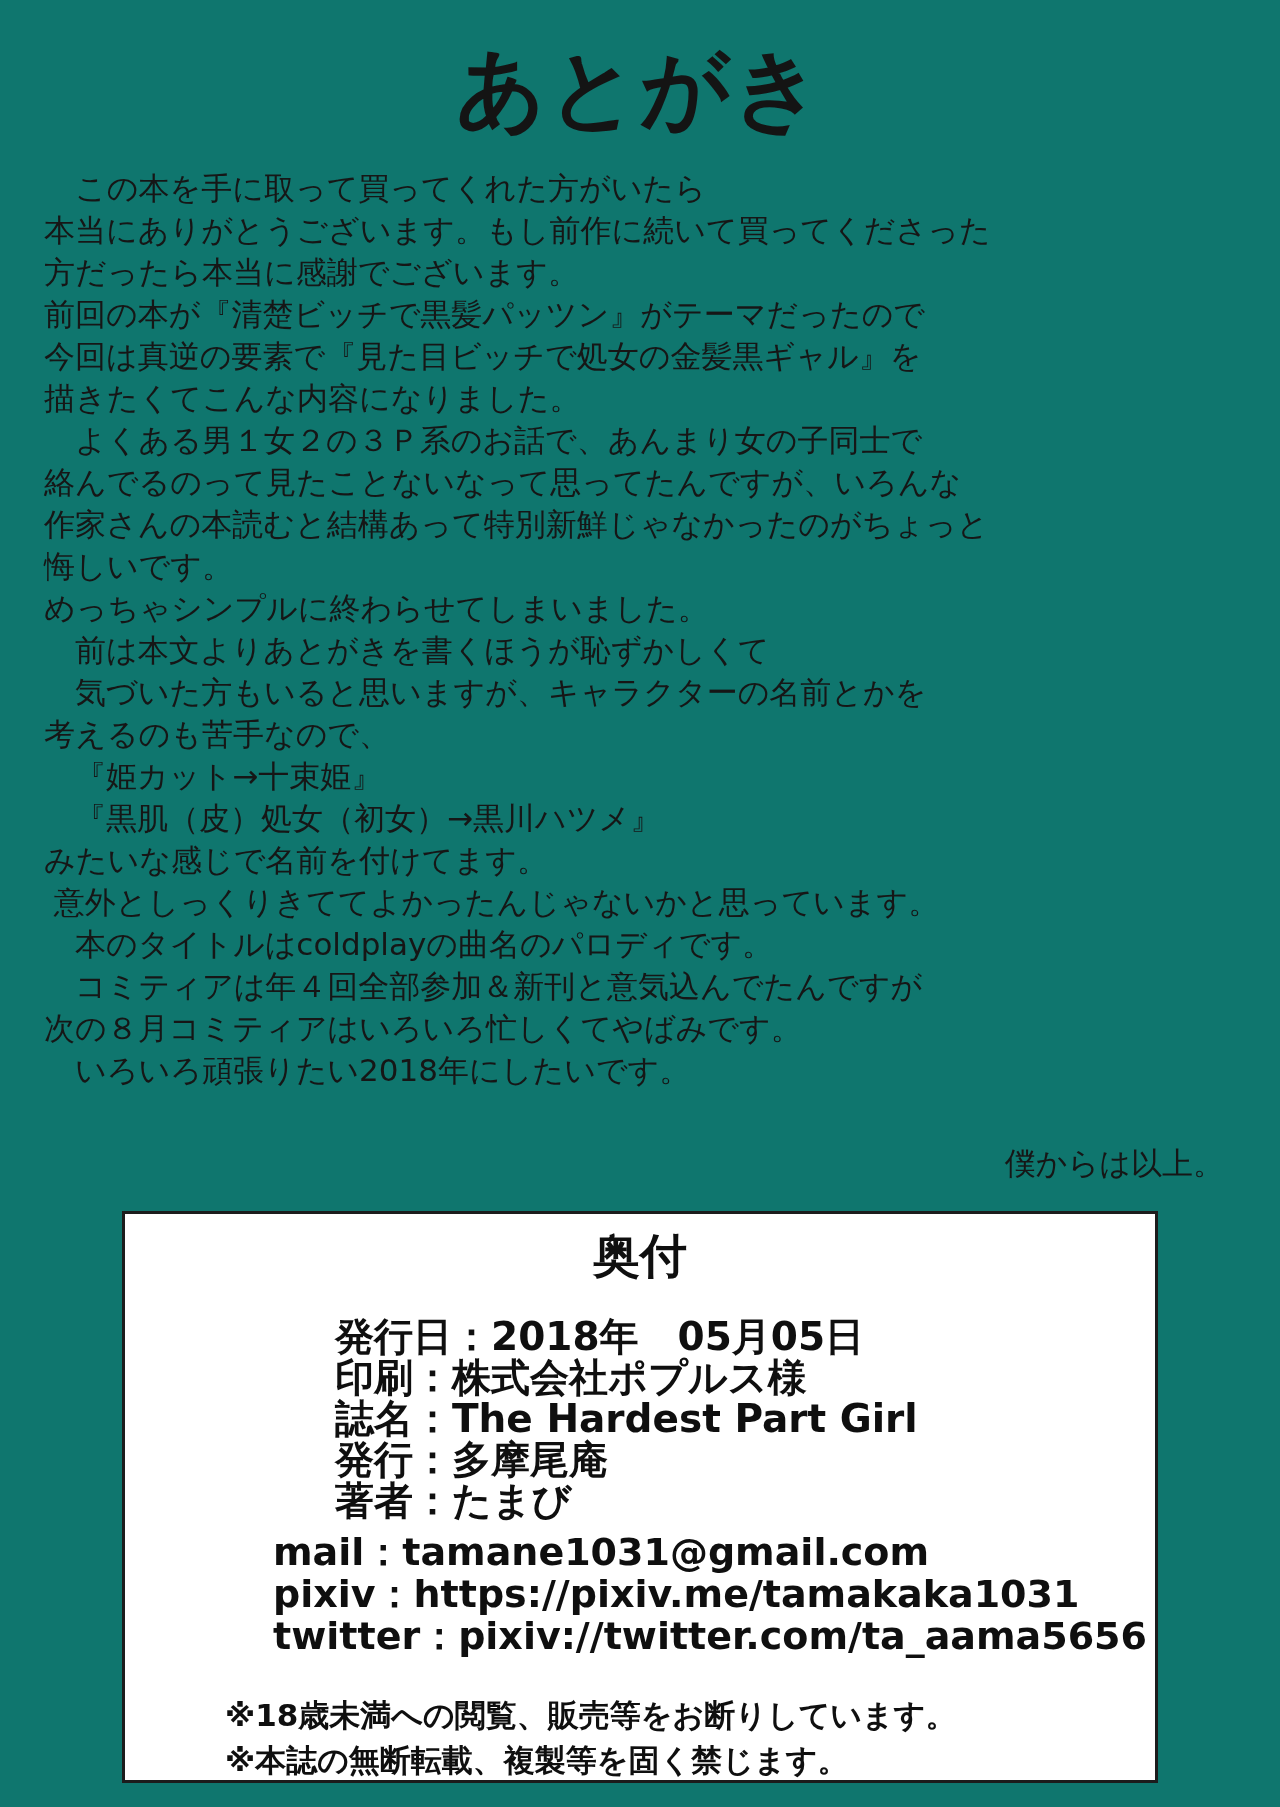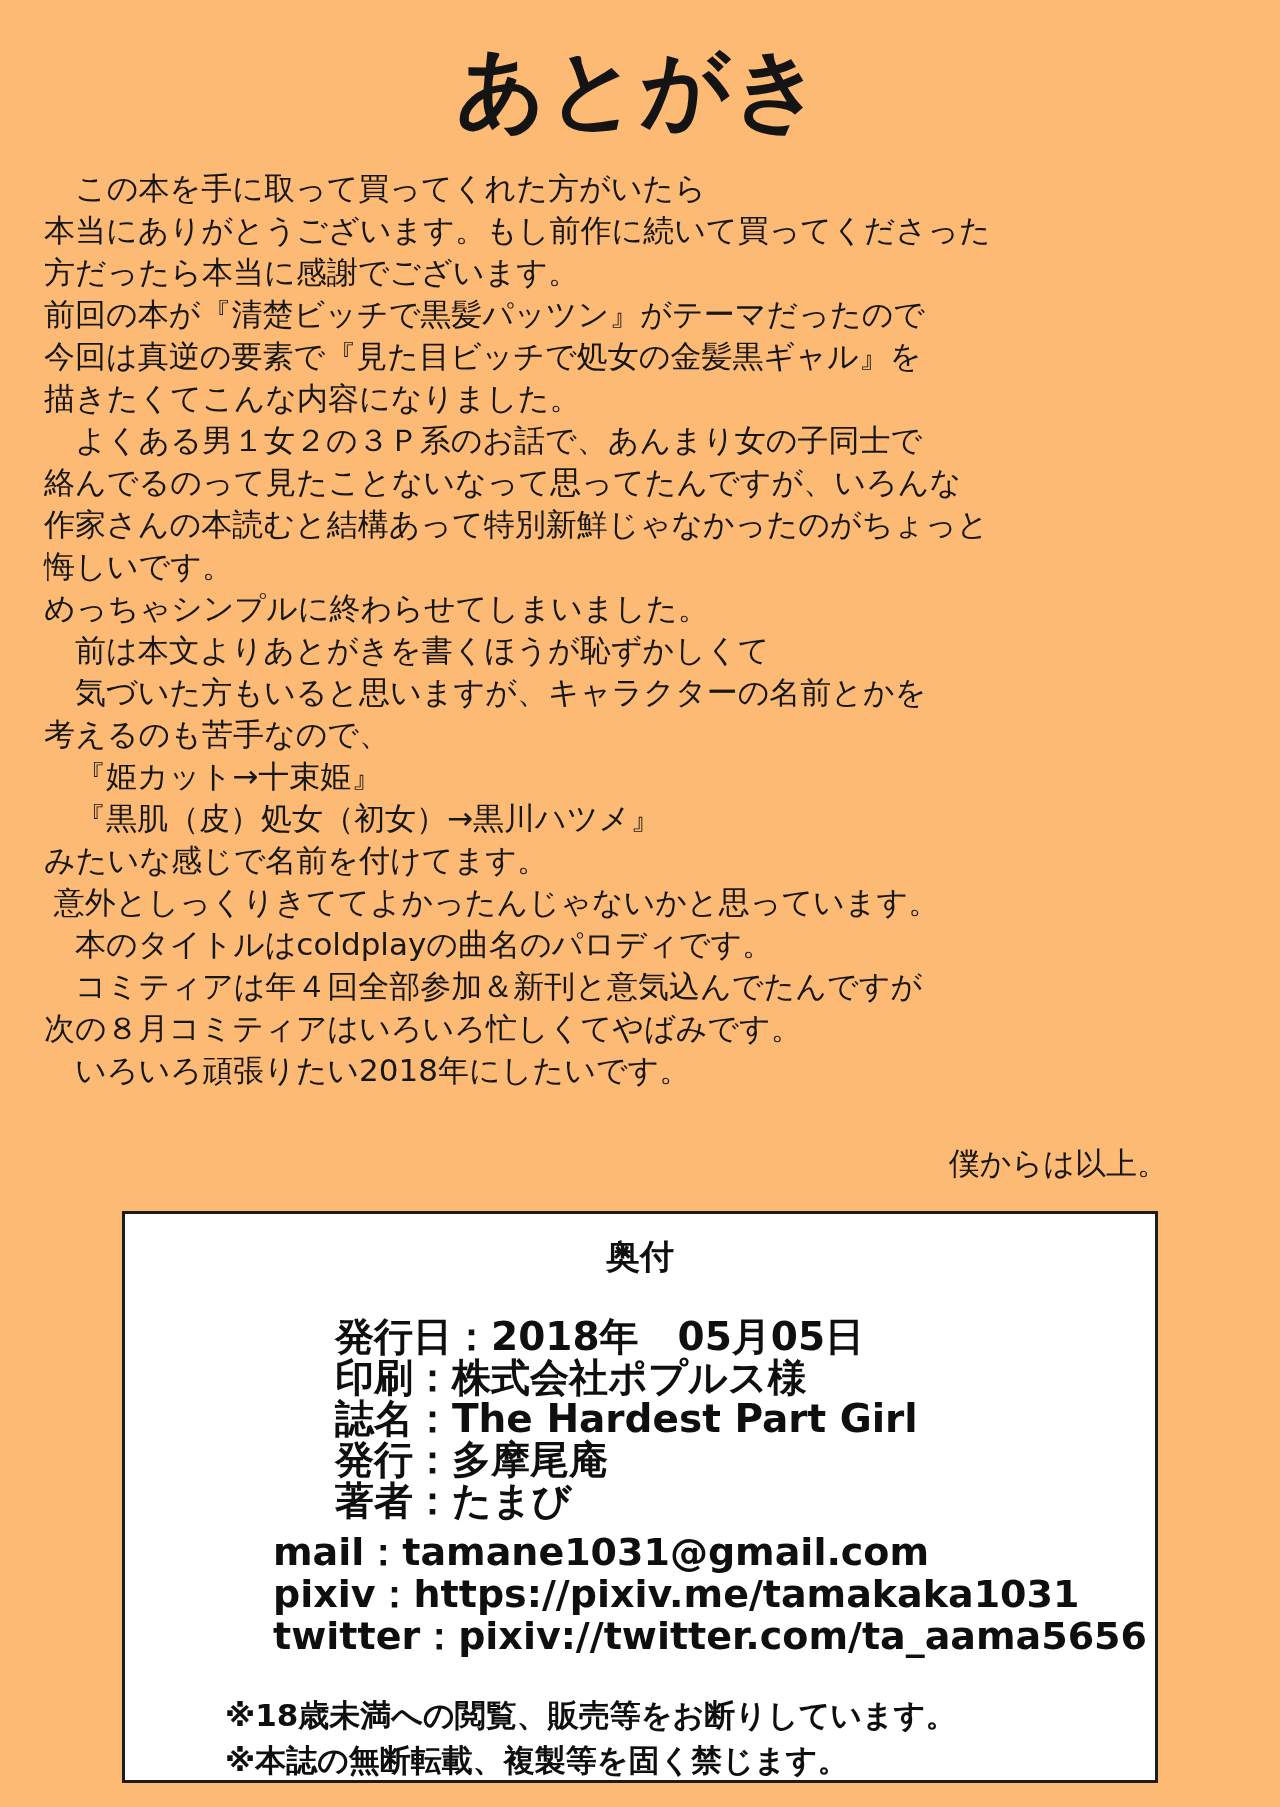--- a/index.html
+++ b/index.html
@@ -13,7 +13,7 @@
     position: relative;
     width: 1280px;
     height: 1807px;
-    background: #fdba74;
+    background: #0f766e;
     overflow: hidden;
     box-sizing: border-box;
   }

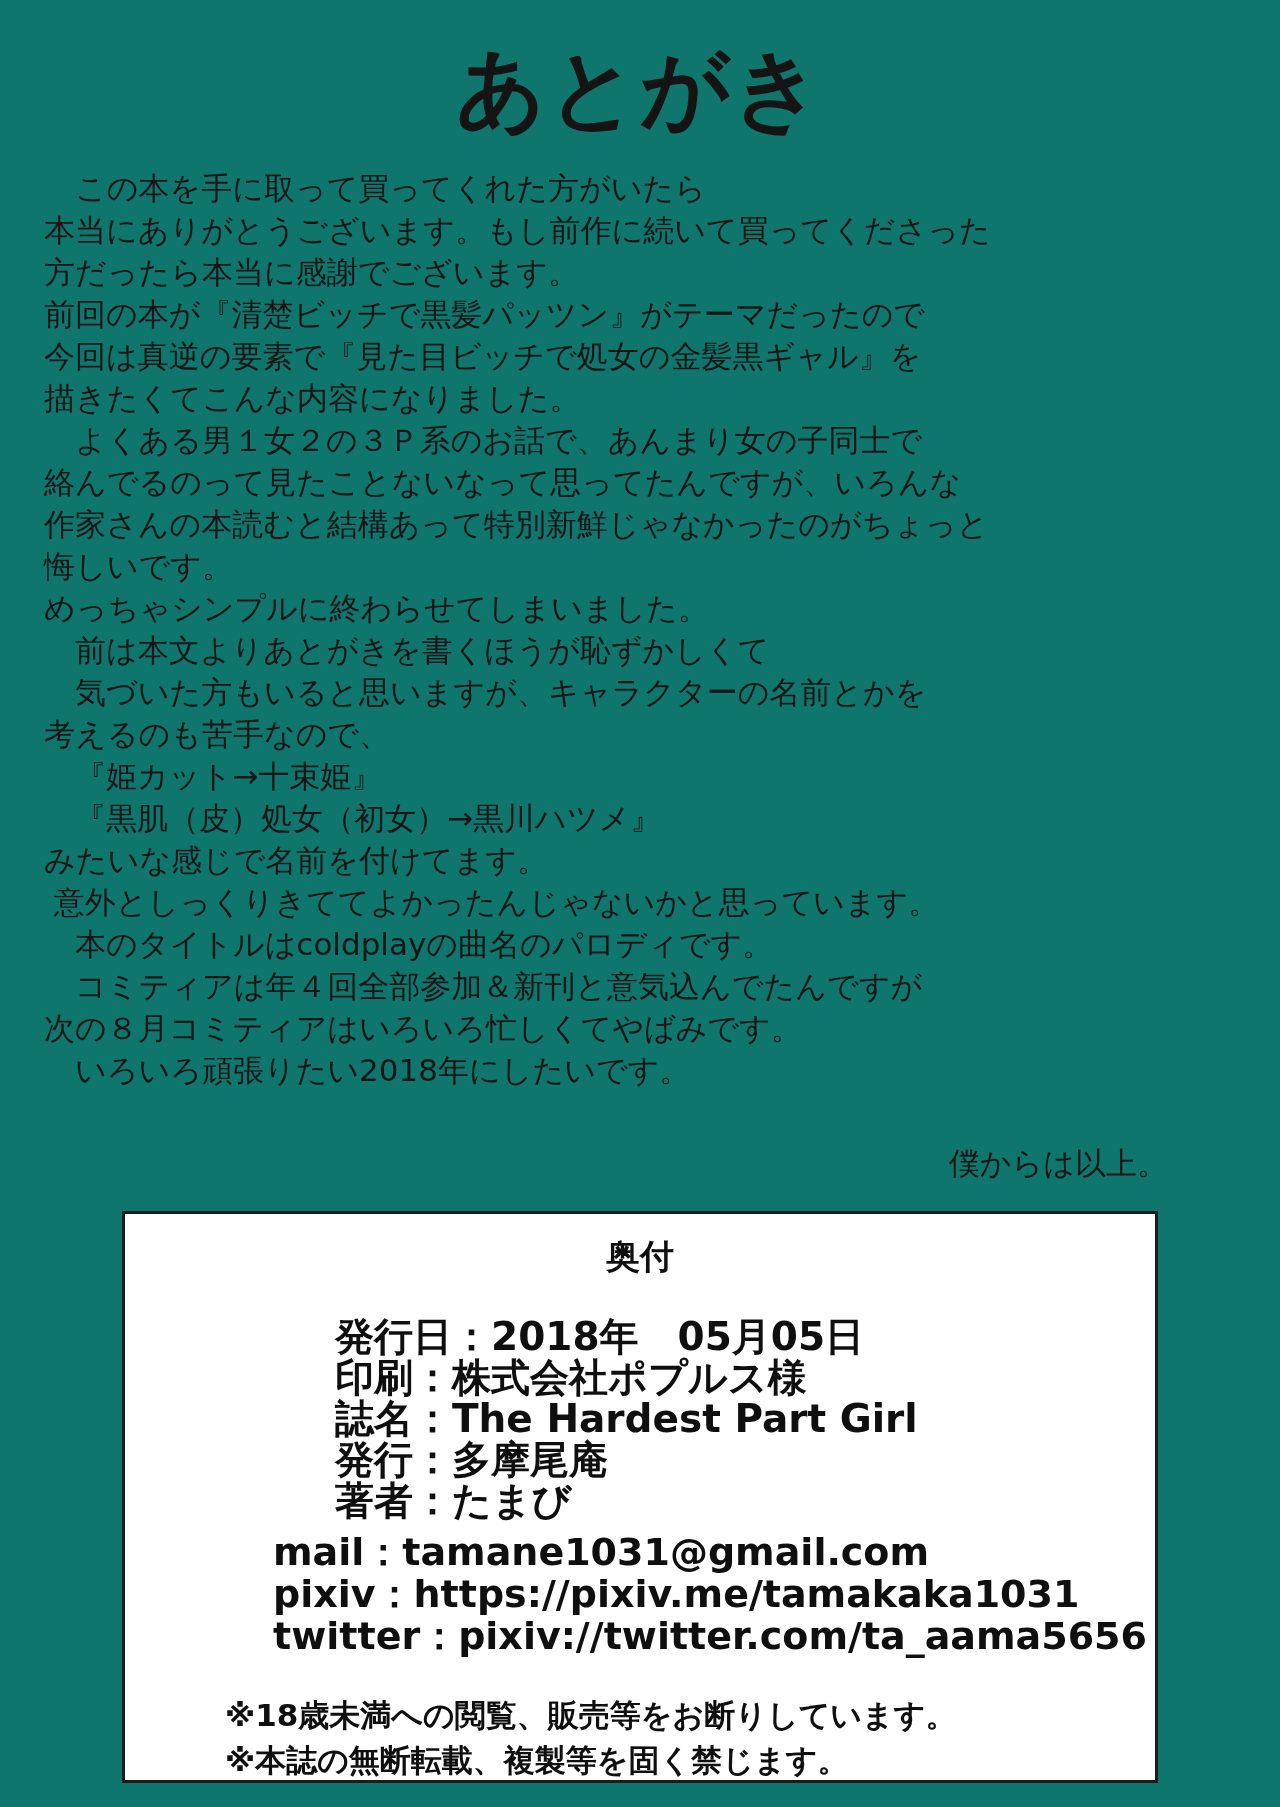--- a/index.html
+++ b/index.html
@@ -39,7 +39,7 @@
     min-height: 42px;
   }
   .closing {
-    margin: 52px 112px 0 0;
+    margin: 52px 56px 0 0;
     text-align: right;
     font-size: 31px;
     line-height: 40px;

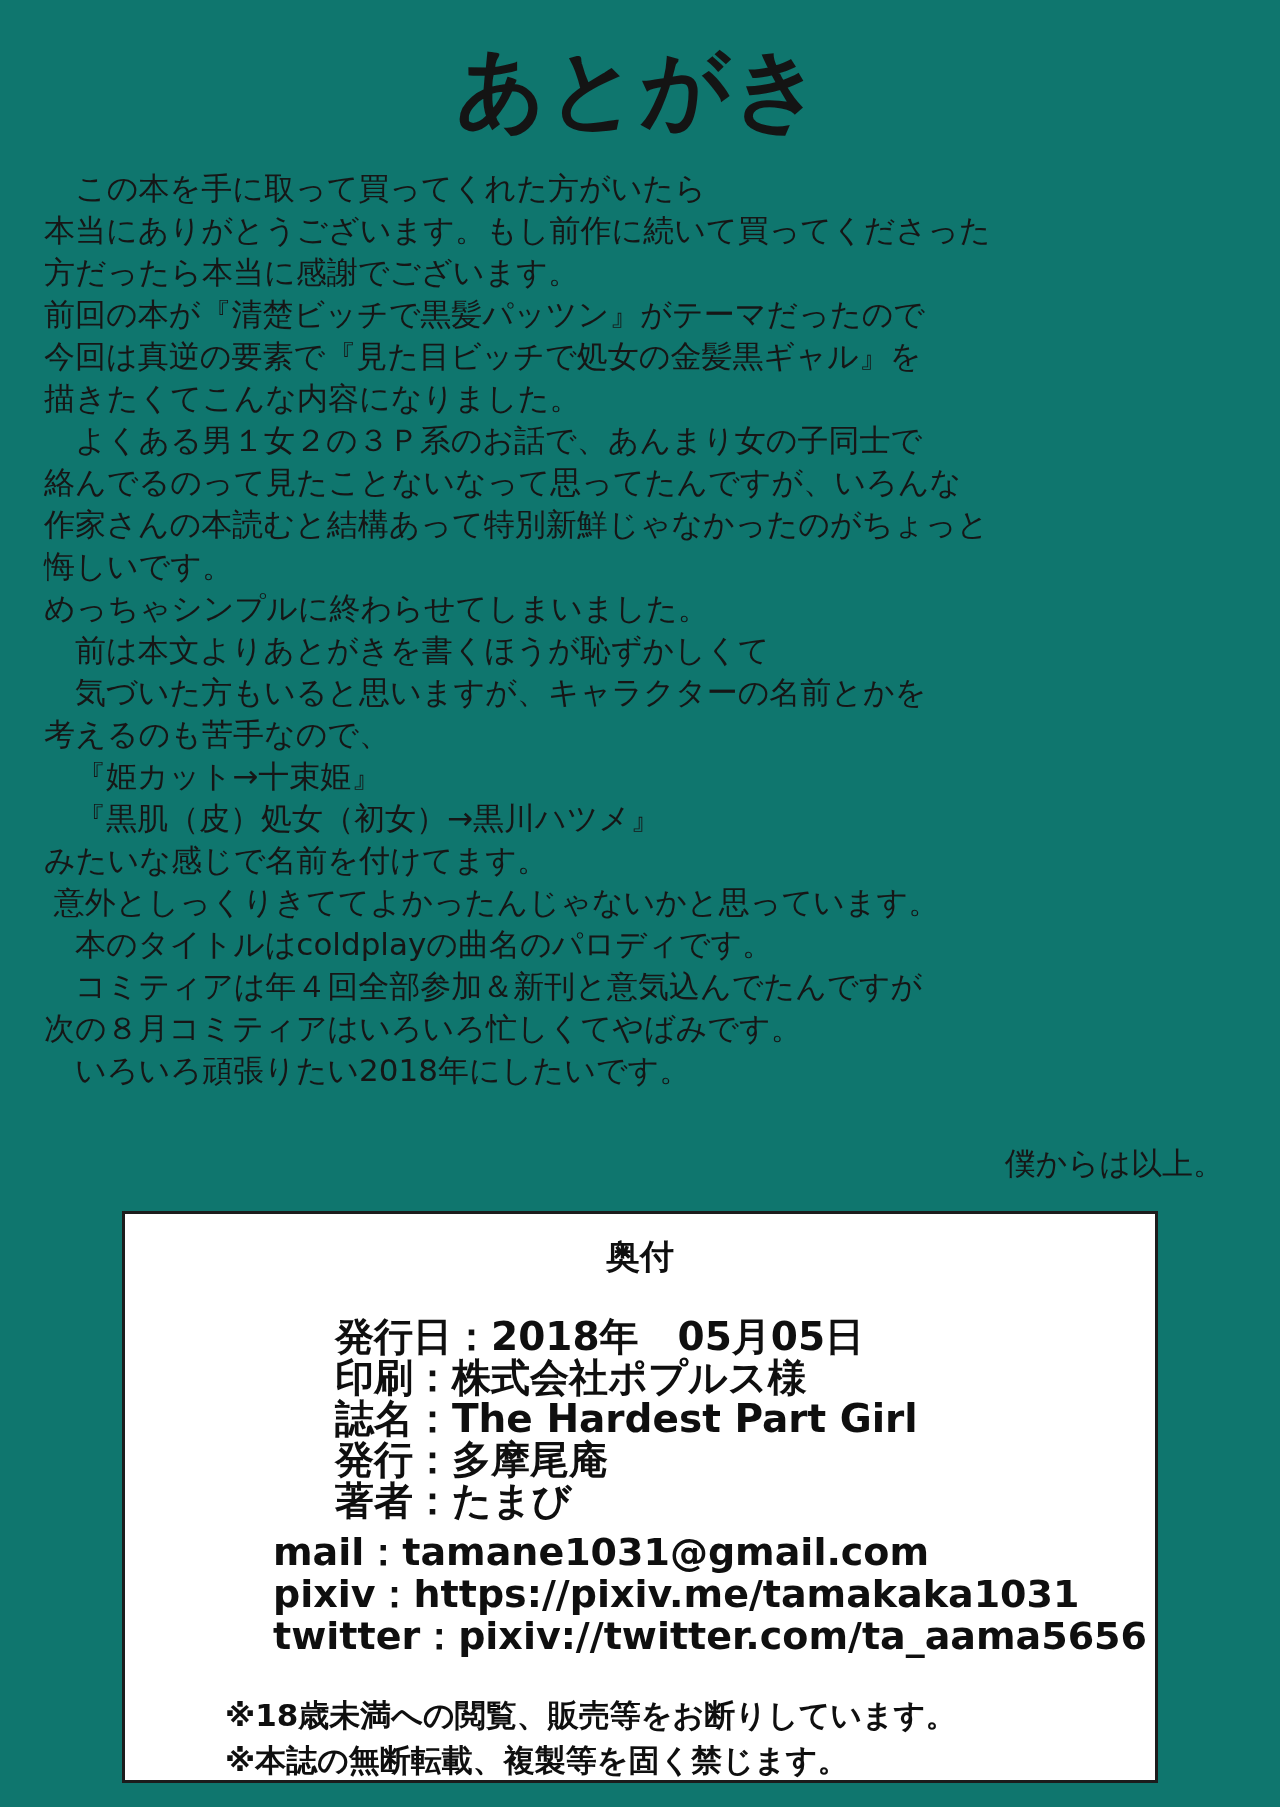--- a/index.html
+++ b/index.html
@@ -58,7 +58,7 @@
   .colophon-title {
     margin: 0;
     text-align: center;
-    font-size: 34px;
+    font-size: 47px;
     line-height: 56px;
     font-weight: bold;
     color: #0f0f0f;

